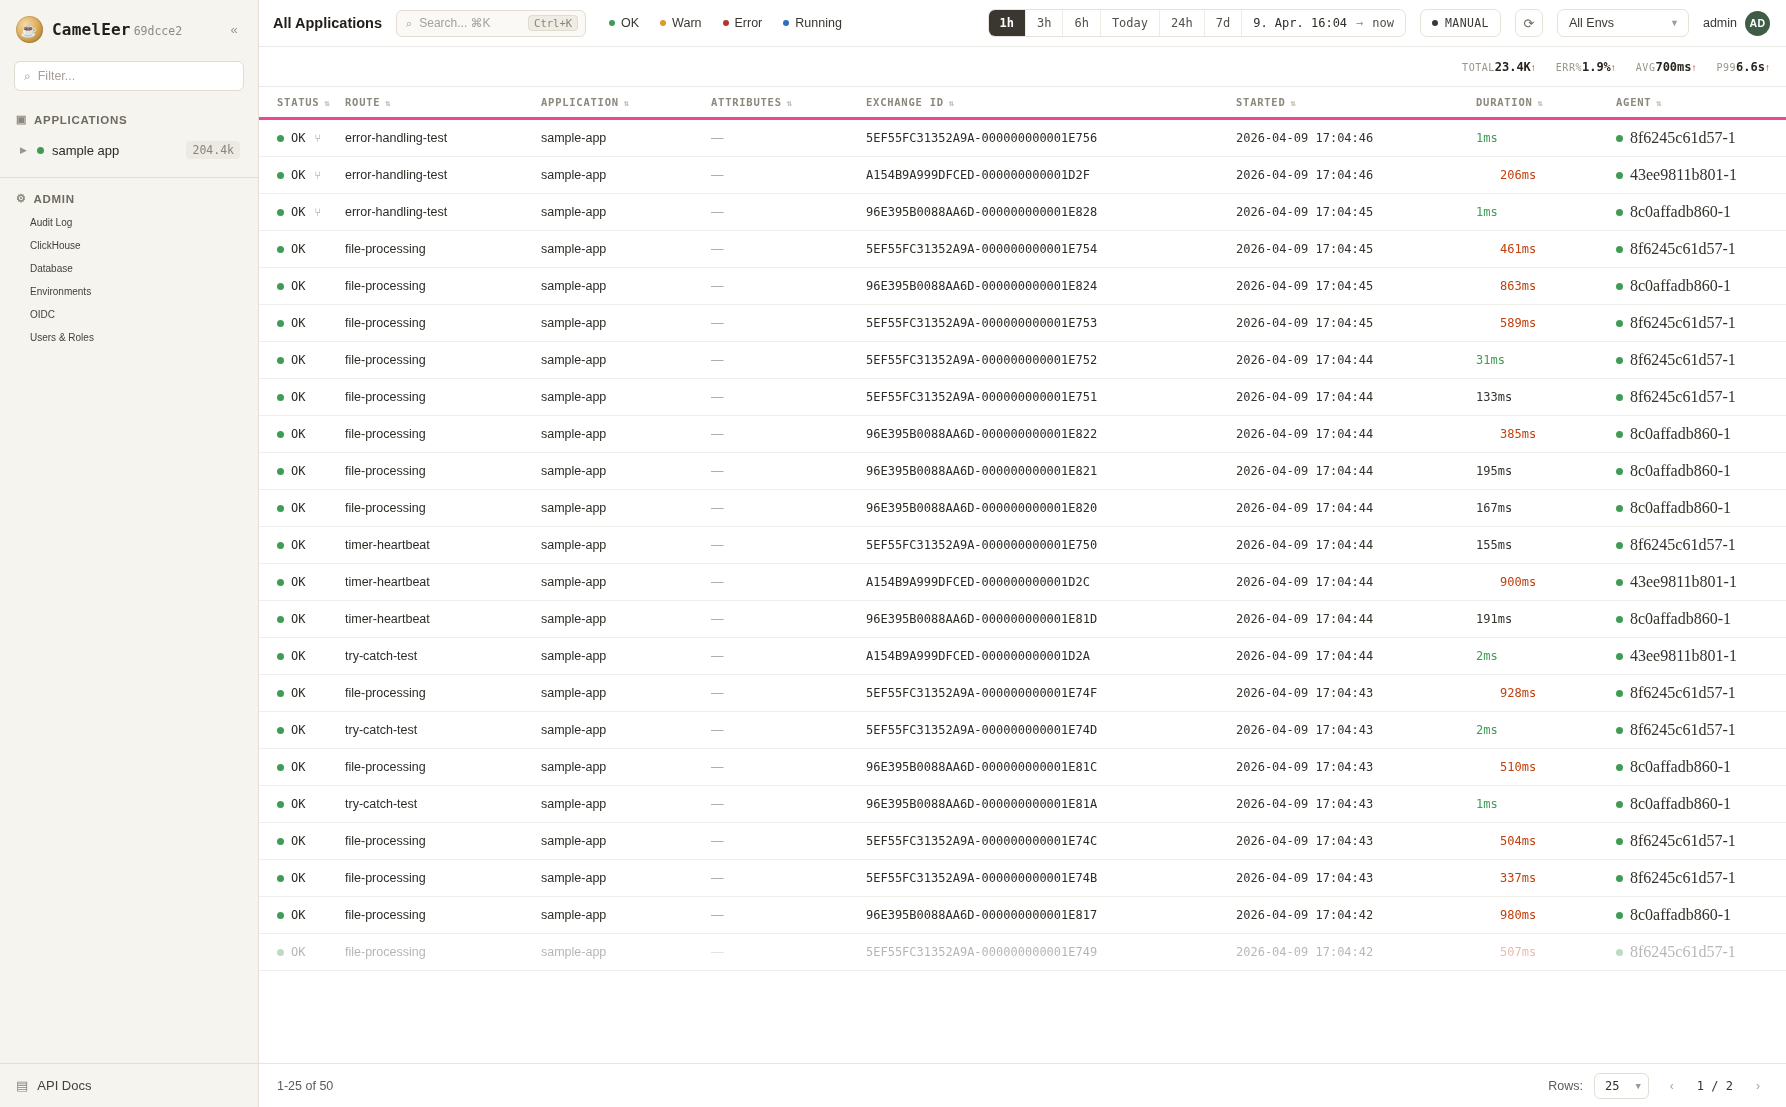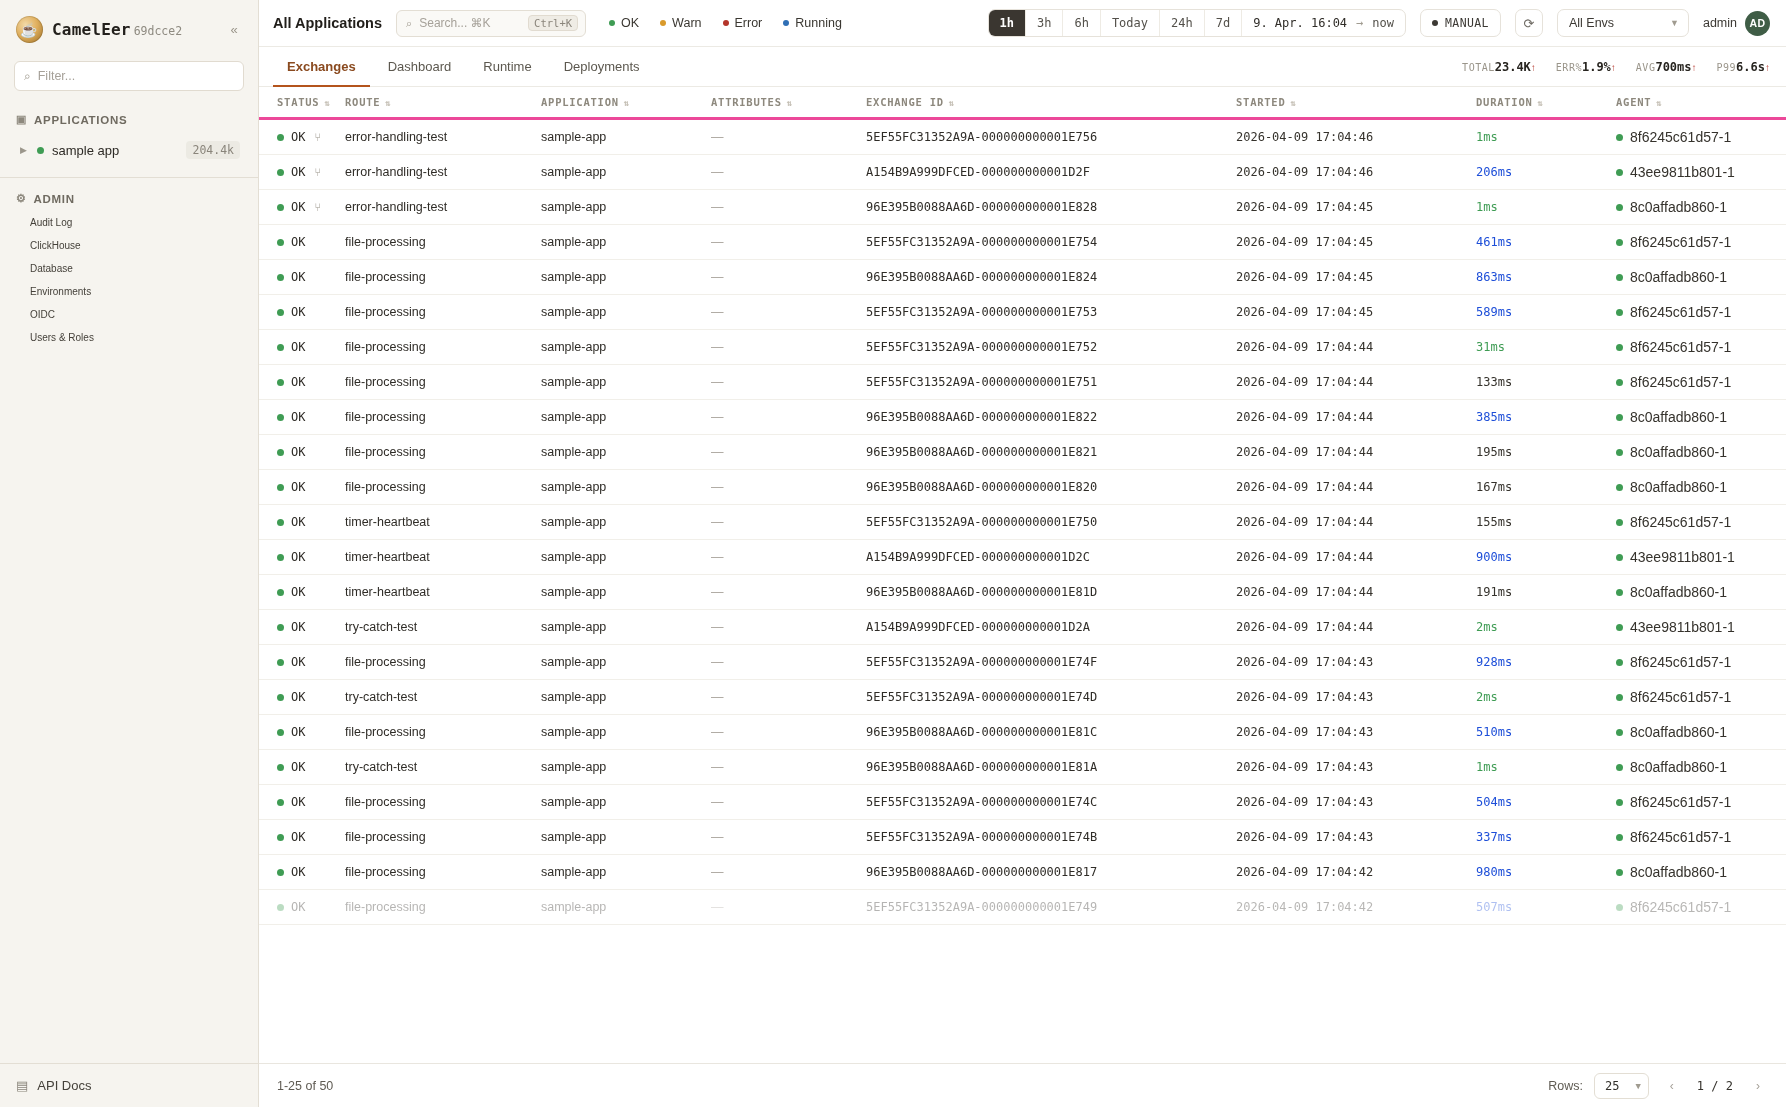--- a/index.html
+++ b/index.html
@@ -410,12 +410,6 @@
     </div>
 
     <div class="tabsbar">
-      <div class="tabs">
-        <div class="tab active">Exchanges</div>
-        <div class="tab">Dashboard</div>
-        <div class="tab">Runtime</div>
-        <div class="tab">Deployments</div>
-      </div>
       <div class="kpis">
         <div class="kpi">
           <span class="kpi-l">TOTAL</span>

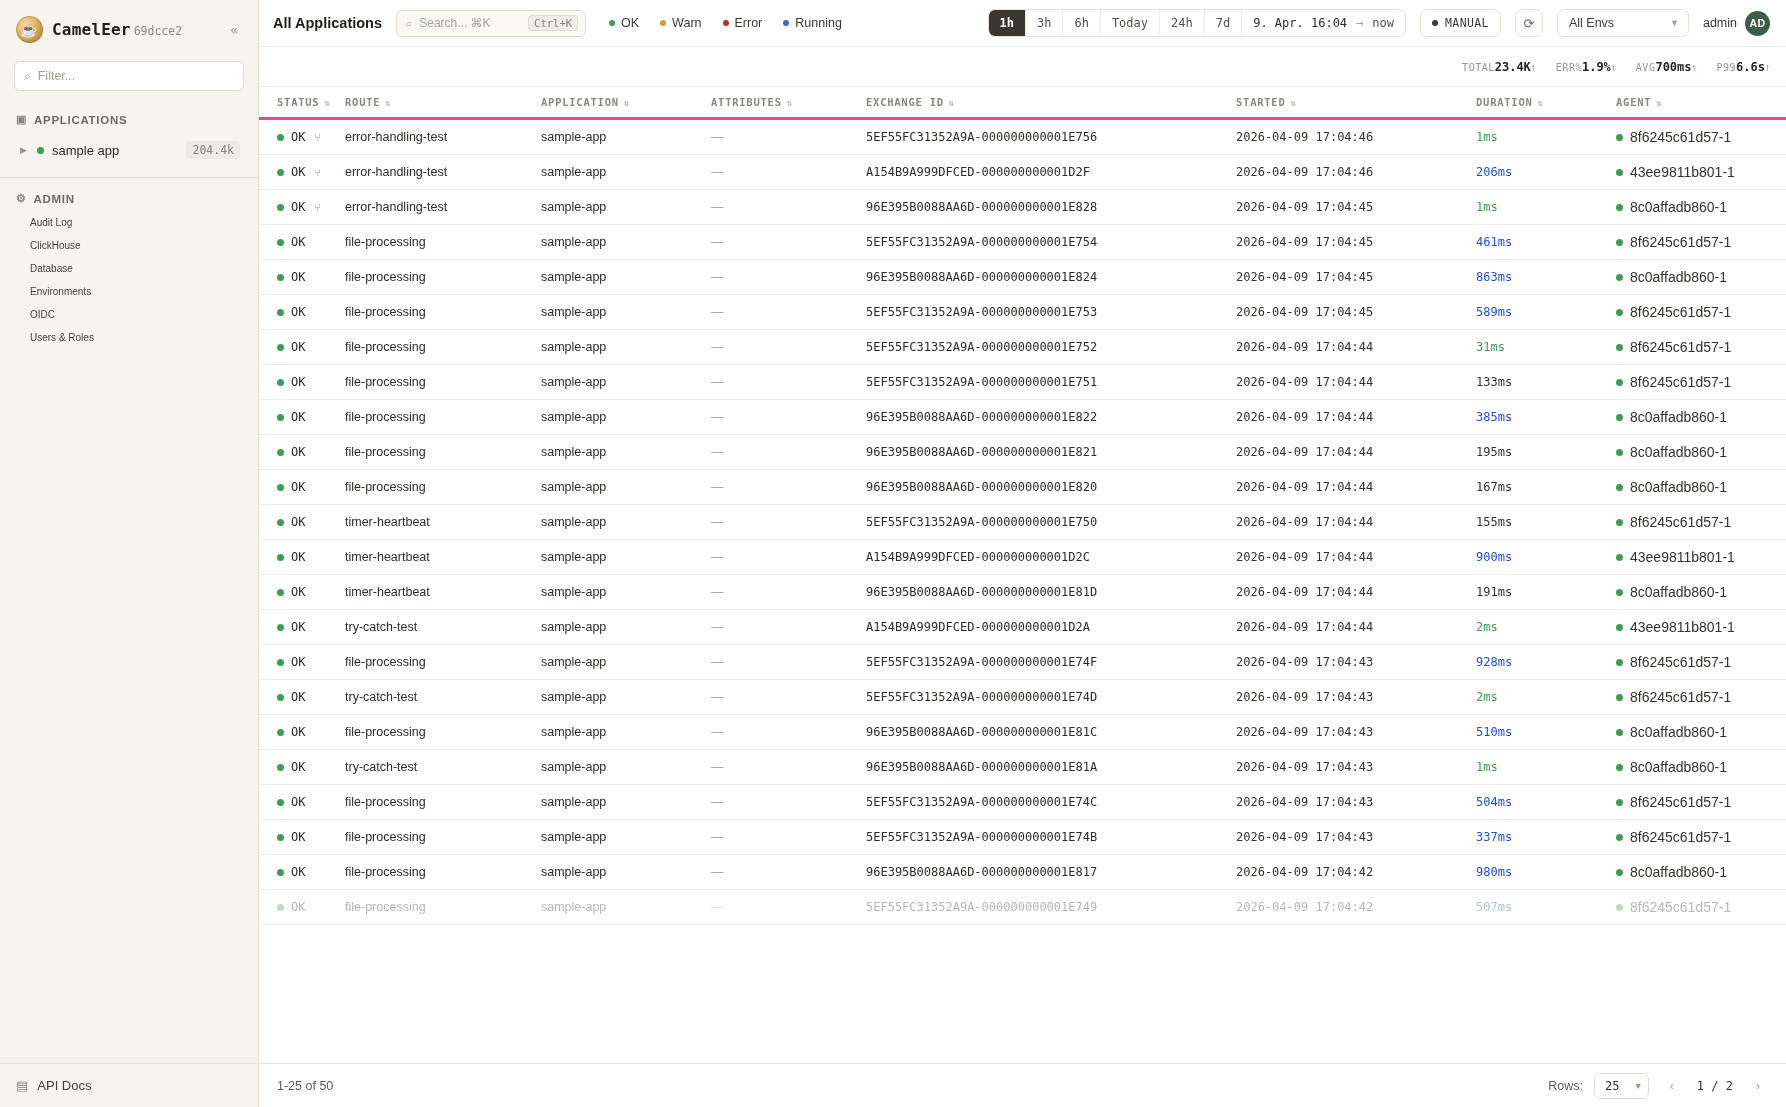--- a/index.html
+++ b/index.html
@@ -268,7 +268,7 @@
   .dur.warn { color: #1d4ed8; }
   .dur.neutral { color: #35322c; }
   .agent-cell { display: flex; align-items: center; gap: 7px; }
-  .agent-name { font-family: Liberation Sans, sans-serif; font-size: 14px; color: #35322c; }
+  .agent-name { font-family: Liberation Serif, serif; font-size: 16px; color: #35322c; }
   .attr-dash { color: #a6a199; }
   .row-faded td { opacity: .35; }
 

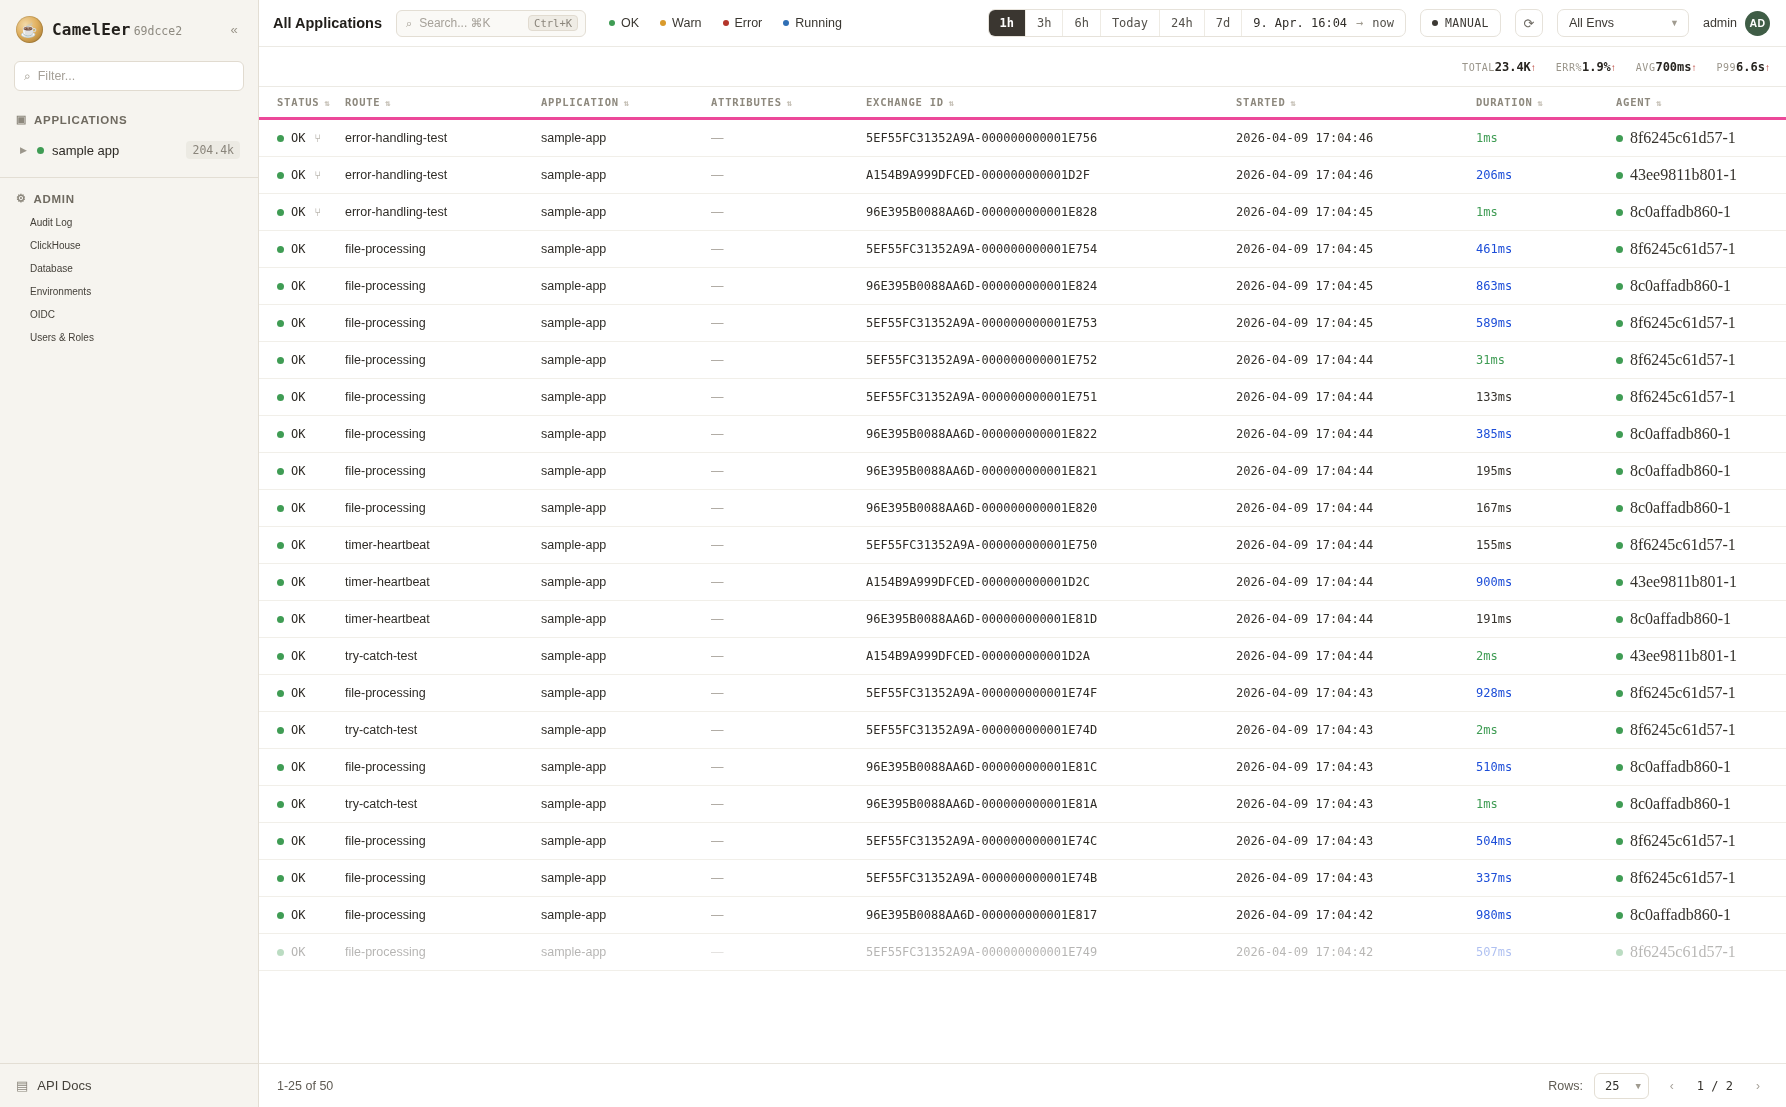--- a/index.html
+++ b/index.html
@@ -265,7 +265,7 @@
   .started { font-family: "DejaVu Sans Mono", monospace; font-size: 12px; color: #35322c; }
   .dur { font-family: "DejaVu Sans Mono", monospace; font-size: 12px; }
   .dur.ok { color: #3f9c54; }
-  .dur.warn { color: #1d4ed8; }
+  .dur.warn { color: #c2410c; margin-left: 24px; }
   .dur.neutral { color: #35322c; }
   .agent-cell { display: flex; align-items: center; gap: 7px; }
   .agent-name { font-family: Liberation Serif, serif; font-size: 16px; color: #35322c; }

